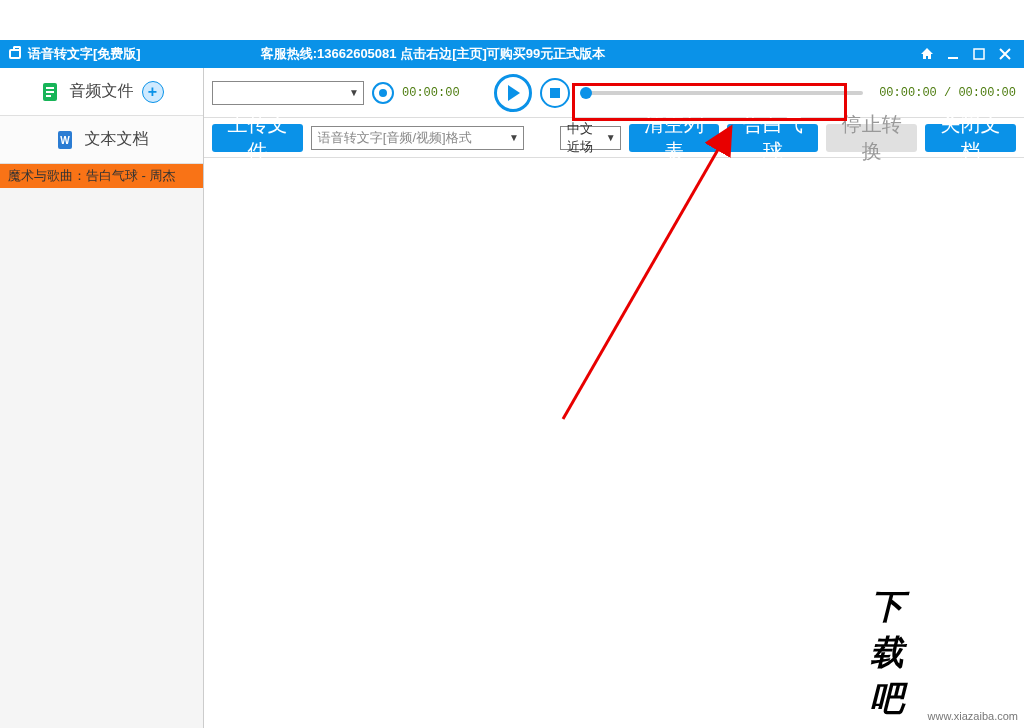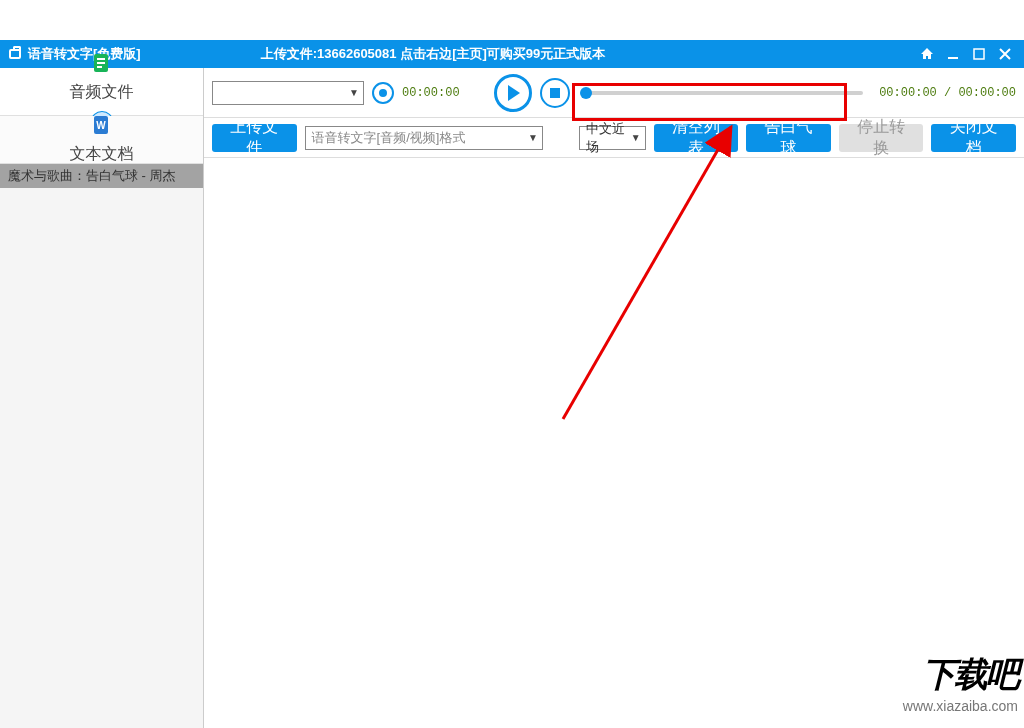--- a/index.html
+++ b/index.html
@@ -200,7 +200,7 @@
     <span class="briefcase-ico"></span>
   </span>
   <span class="titlebar-title">语音转文字[免费版]</span>
-  <span class="titlebar-hotline">上传文件:13662605081  点击右边[主页]可购买99元正式版本</span>
+  <span class="titlebar-hotline">客服热线:13662605081  点击右边[主页]可购买99元正式版本</span>
   <span class="titlebar-spacer"></span>
   <span class="titlebar-btn">
     <svg width="14" height="14" viewBox="0 0 14 14">

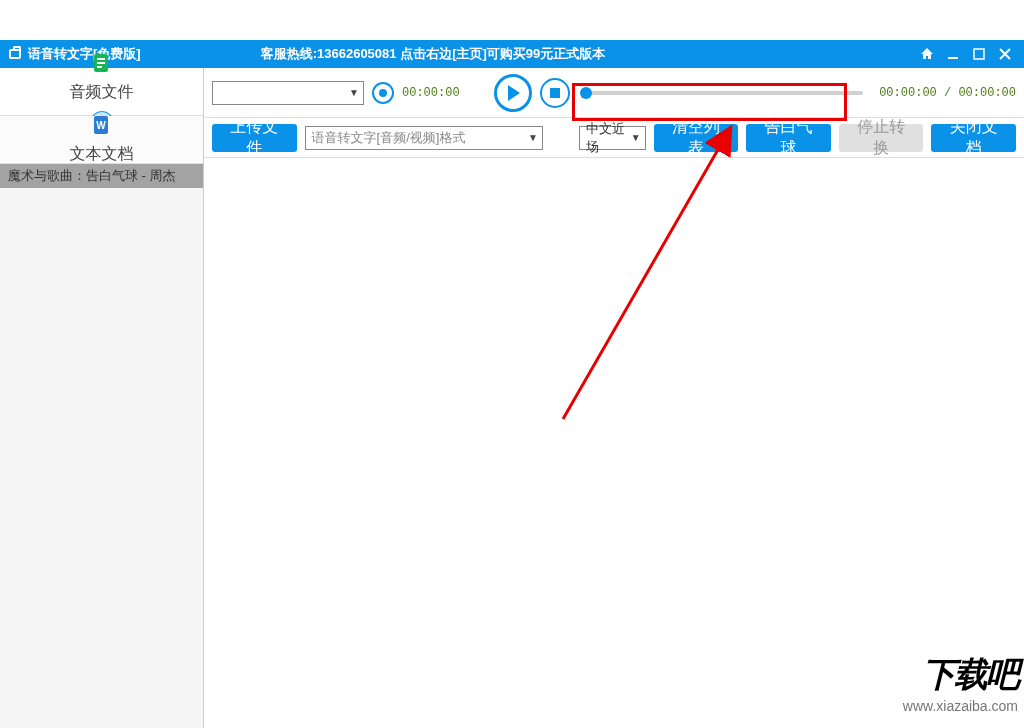--- a/index.html
+++ b/index.html
@@ -57,7 +57,6 @@
       color: #444;
       cursor: pointer;
       position: relative;
-      flex-direction: column;
     }
     .tab-btn.inactive { background: #fbfbfb; }
     .file-list {

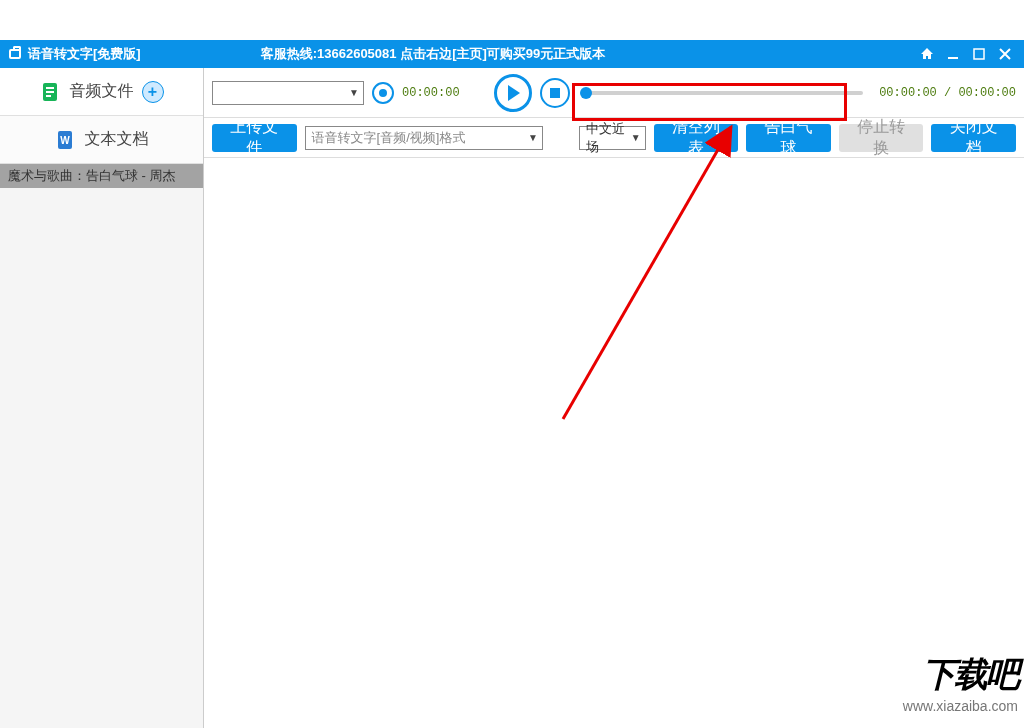--- a/index.html
+++ b/index.html
@@ -148,7 +148,7 @@
       height: 28px; padding: 0 14px;
       background: #0a92e8; color: #fff;
       border: none; border-radius: 3px;
-      font-size: 16px; cursor: pointer;
+      font-size: 20px; cursor: pointer;
       display: inline-flex; align-items: center; justify-content: center;
     }
     .btn.disabled { background: #e0e0e0; color: #999; cursor: default; }

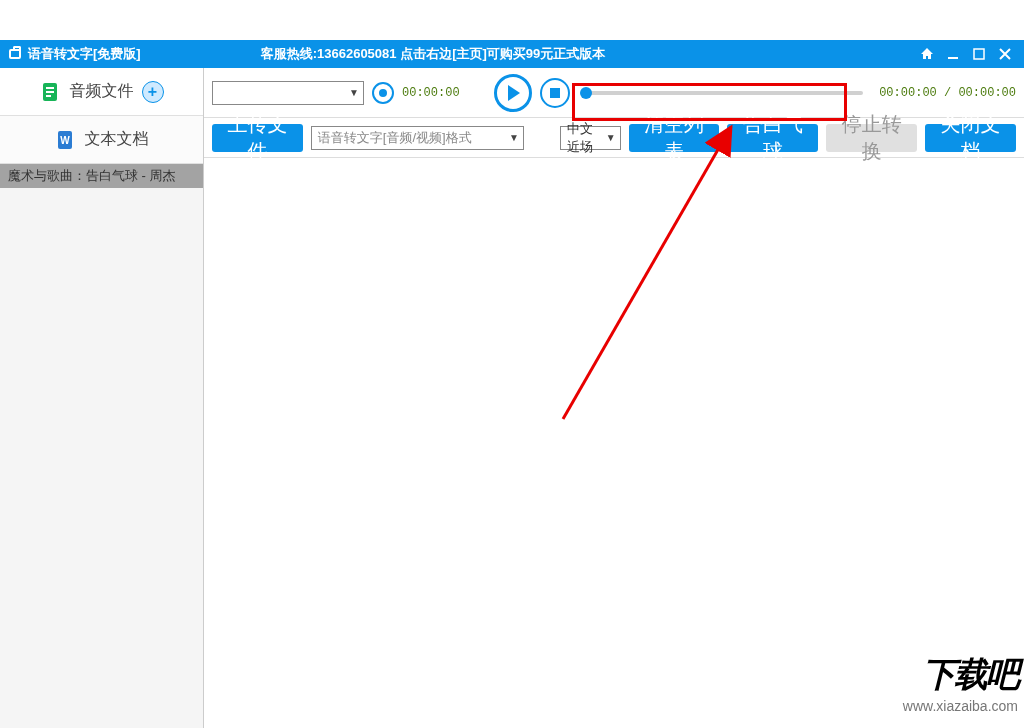--- a/index.html
+++ b/index.html
@@ -69,7 +69,7 @@
       padding: 0 8px;
       display: flex;
       align-items: center;
-      background: #a3a3a3;
+      background: #f97316;
       color: #333;
       white-space: nowrap;
       overflow: hidden;

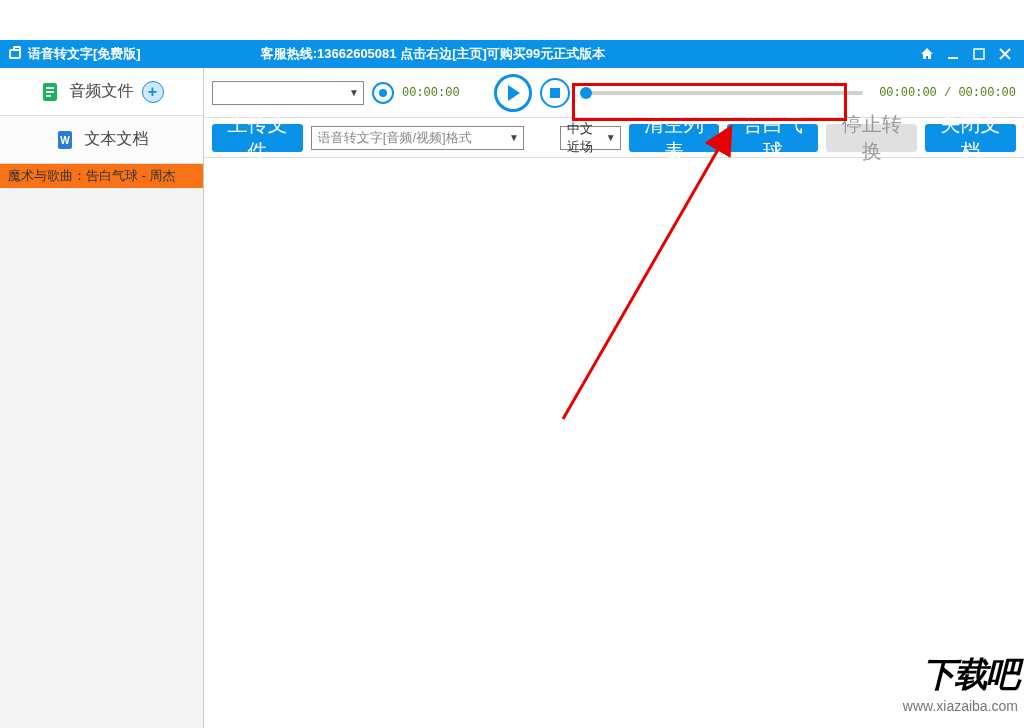--- a/index.html
+++ b/index.html
@@ -169,10 +169,10 @@
     .content-area { flex: 1; background: #fff; }
     .watermark {
       position: absolute;
-      right: 0; bottom: 12px;
+      right: 0; bottom: 4px;
       width: 160px; height: 56px;
       color: #000;
-      display: flex; flex-direction: column; align-items: flex-end; justify-content: flex-end;
+      display: flex; flex-direction: row; align-items: flex-end; justify-content: flex-end;
       padding: 2px 6px;
       font-family: Arial;
     }

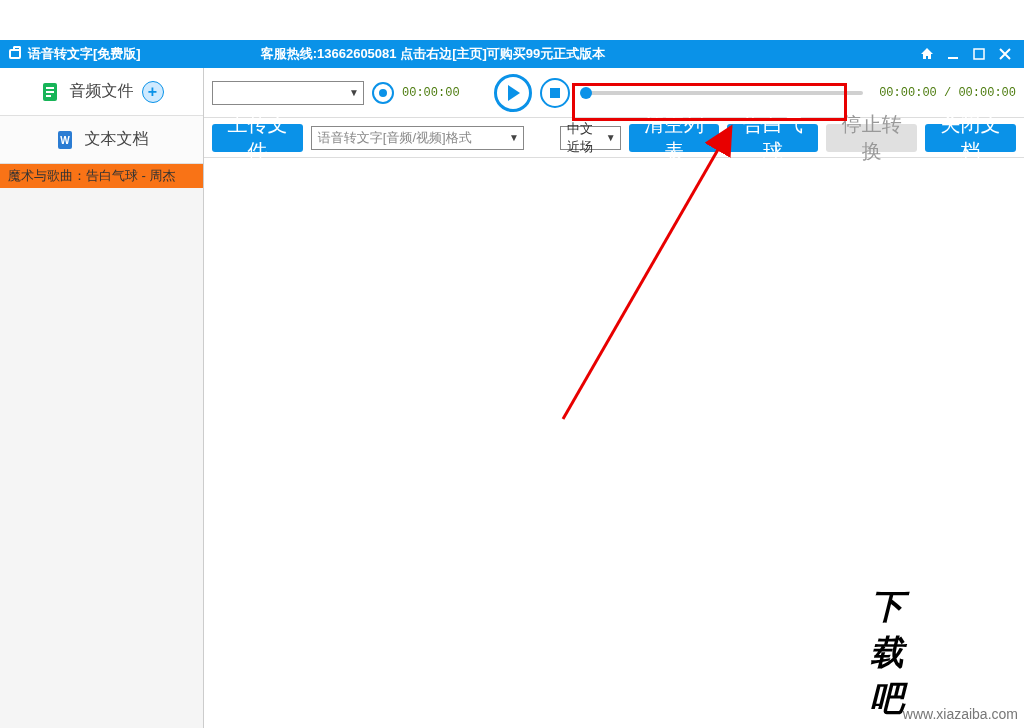--- a/index.html
+++ b/index.html
@@ -177,7 +177,7 @@
       font-family: Arial;
     }
     .wm-logo { font-size: 34px; font-weight: 900; font-style: italic; letter-spacing: -2px; display: flex; align-items: baseline; }
-    .wm-url { font-size: 14px; color: #777; }
+    .wm-url { font-size: 11px; color: #777; }
     .add-badge {
       width: 22px; height: 22px; border-radius: 50%;
       background: #cfeaff; border: 1px solid #0a92e8;

